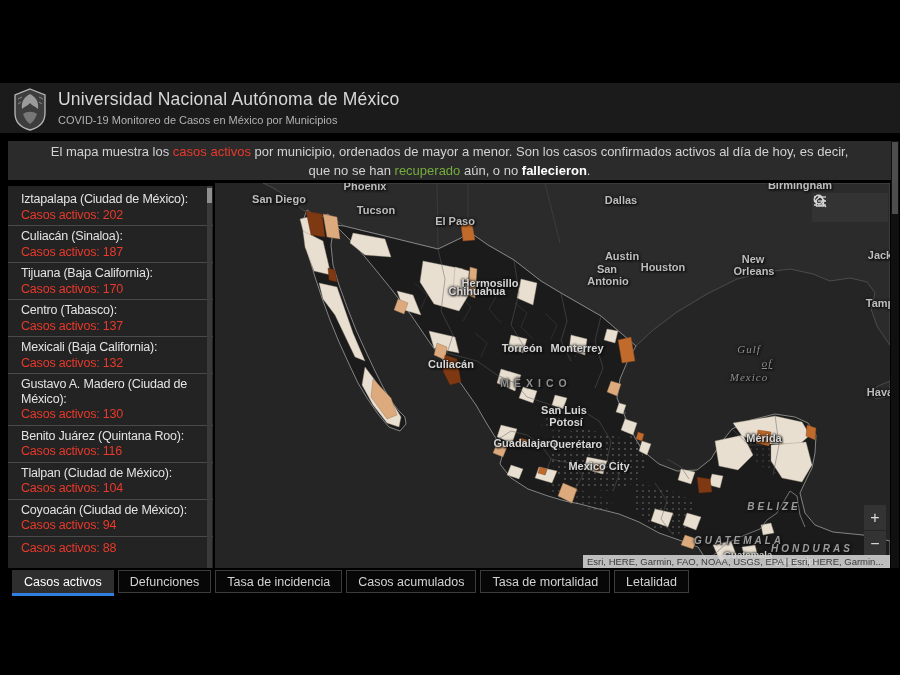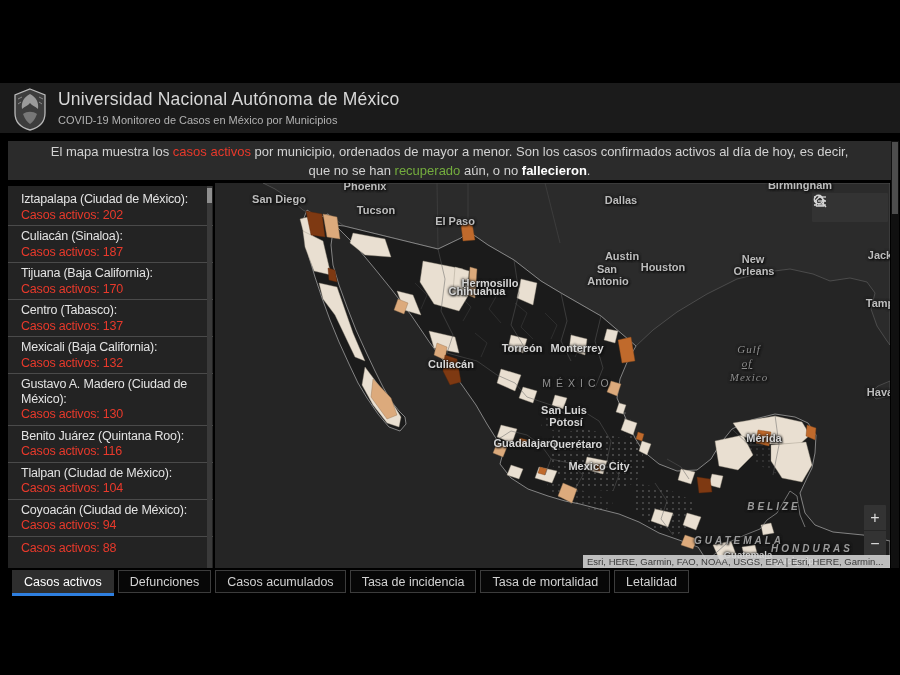--- a/index.html
+++ b/index.html
@@ -282,7 +282,7 @@
         <div class="lbl mx" style="left: 549px; top: 255px;">Mérida</div>
         <div class="lbl region" style="left: 321px; top: 200px;">MÉXICO</div>
         <div class="lbl water" style="left: 534px; top: 166px;">Gulf</div>
-        <div class="lbl water" style="left: 532px; top: 180px; text-decoration: underline;">of</div>
+        <div class="lbl water" style="left: 552px; top: 180px; text-decoration: underline;">of</div>
         <div class="lbl water" style="left: 534px; top: 194px;">Mexico</div>
         <div class="lbl country" style="left: 559px; top: 323px;">BELIZE</div>
         <div class="lbl country" style="left: 524px; top: 357px;">GUATEMALA</div>

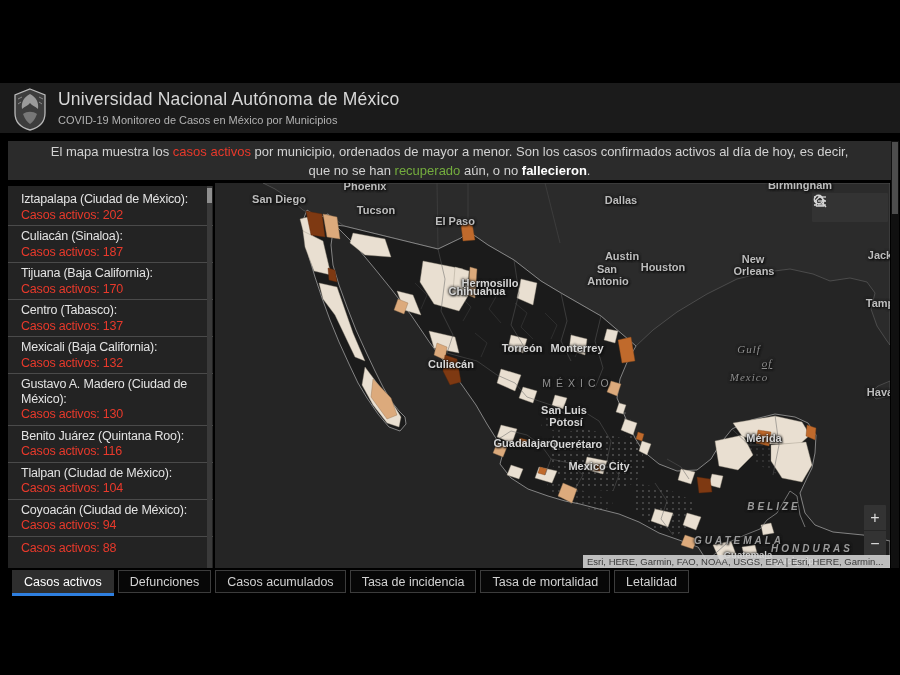--- a/index.html
+++ b/index.html
@@ -38,7 +38,7 @@
   .lbl.us{color:#bdbdbd;font-weight:bold;font-size:11px;}
   .lbl.mx{color:#d6d6d6;font-weight:bold;font-size:11px;}
   .lbl.country{color:#9b9b9b;font-weight:bold;font-size:10px;letter-spacing:3px;font-style:italic;}
-  .lbl.region{color:#8f8f8f;font-weight:normal;font-size:10.5px;letter-spacing:5px;margin-left:42px;}
+  .lbl.region{color:#8f8f8f;font-weight:bold;font-size:10.5px;letter-spacing:5px;}
   .lbl.water{color:#8d8d8d;font-style:italic;font-family:"Liberation Serif",serif;font-size:11px;letter-spacing:1px;}
   .lbl.city2{color:#cfcfcf;font-weight:bold;font-size:9.5px;}
 

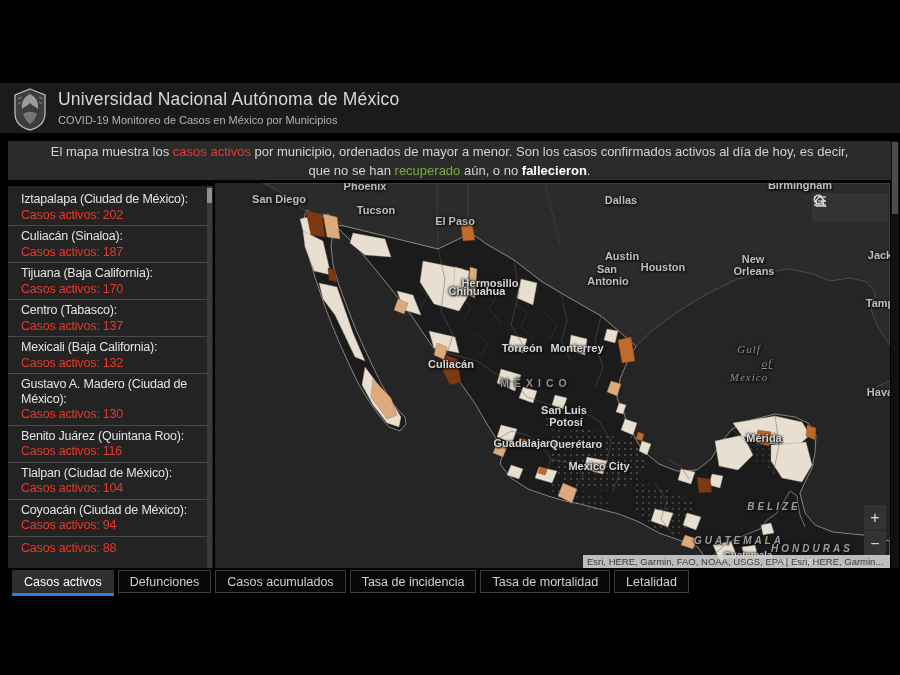--- a/index.html
+++ b/index.html
@@ -333,8 +333,8 @@
     <div class="tabs">
         <button class="tab active">Casos activos</button>
         <button class="tab">Defunciones</button>
+        <button class="tab">Tasa de incidencia</button>
         <button class="tab">Casos acumulados</button>
-        <button class="tab">Tasa de incidencia</button>
         <button class="tab">Tasa de mortalidad</button>
         <button class="tab">Letalidad</button>
       </div>

